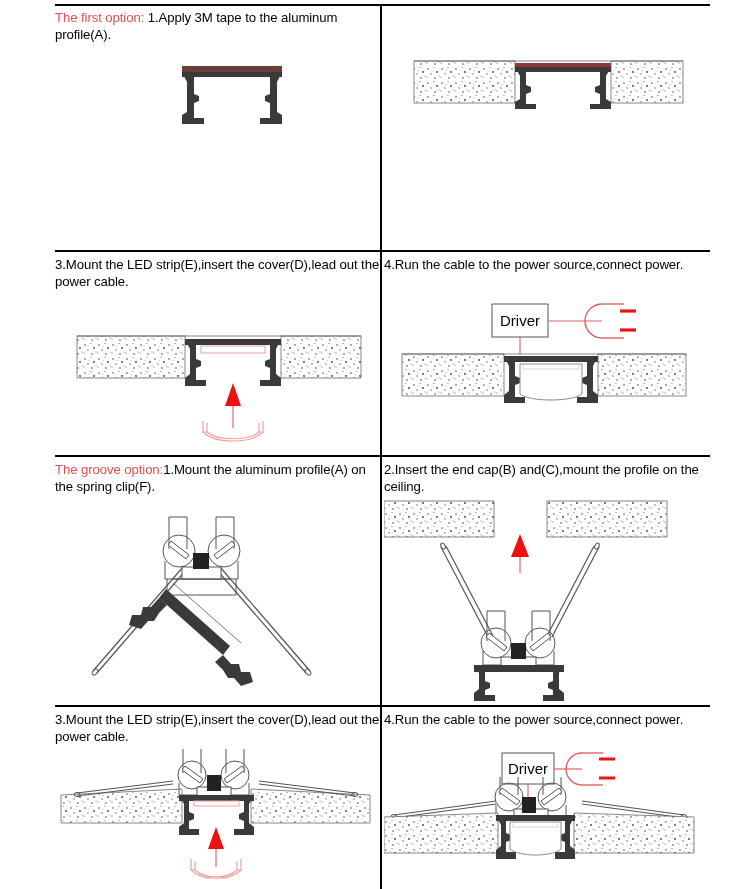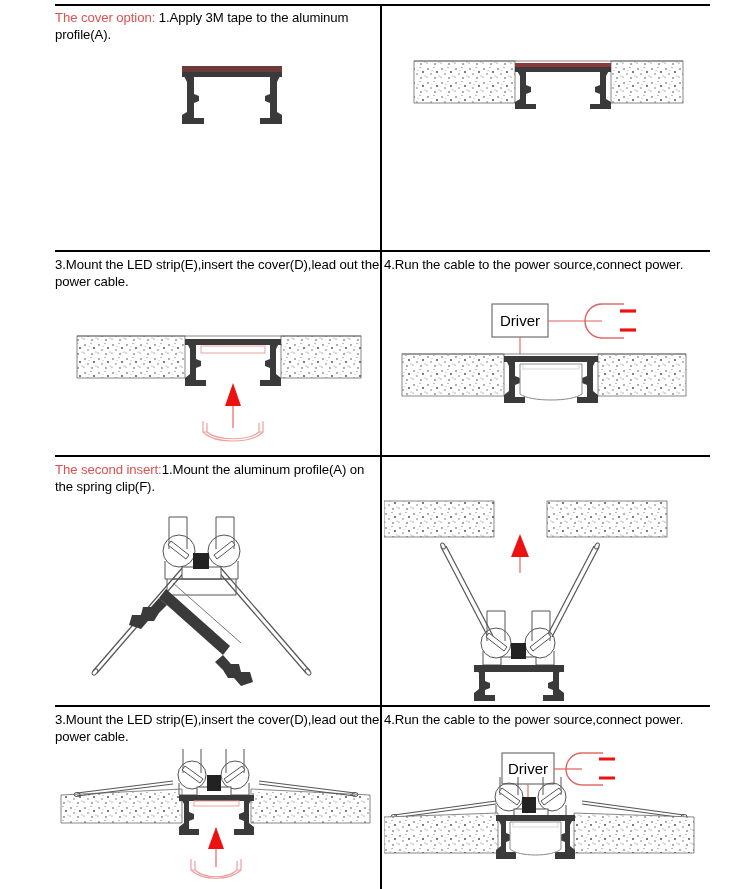--- a/index.html
+++ b/index.html
@@ -82,7 +82,7 @@
     <div class="vdiv" style="top:4px;height:246px;"></div>
 
     <div class="cell cell-left" style="top:6px;">
-      <div class="caption"><span class="opt">The cover option:</span><span> 1.Apply 3M tape to the aluminum profile(A).</span></div>
+      <div class="caption"><span class="opt">The first option:</span><span> 1.Apply 3M tape to the aluminum profile(A).</span></div>
     </div>
     <div class="fig" style="left:55px;top:52px;width:325px;">
       <svg width="325" height="90" viewBox="0 0 325 90">

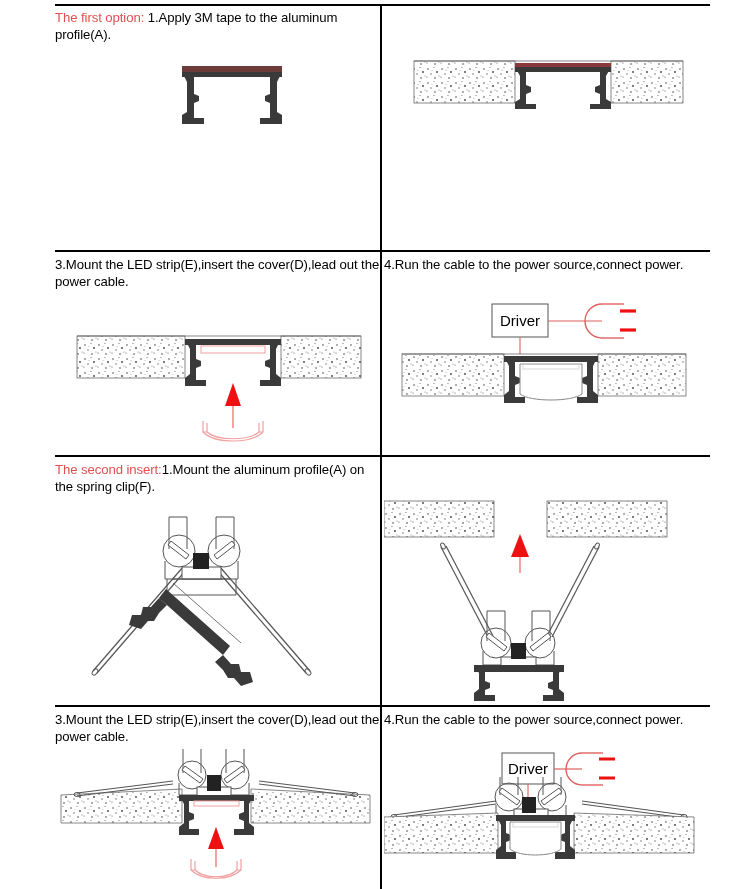--- a/index.html
+++ b/index.html
@@ -233,7 +233,7 @@
     <div class="vdiv" style="top:0px;height:250px;"></div>
 
     <div class="cell cell-left" style="top:3px;">
-      <div class="caption"><span class="opt">The second insert:</span><span>1.Mount the aluminum profile(A) on the spring clip(F).</span></div>
+      <div class="caption"><span class="opt">The groove option:</span><span>1.Mount the aluminum profile(A) on the spring clip(F).</span></div>
     </div>
     <div class="fig" style="left:55px;top:48px;width:325px;">
       <svg width="325" height="200" viewBox="0 0 325 200">

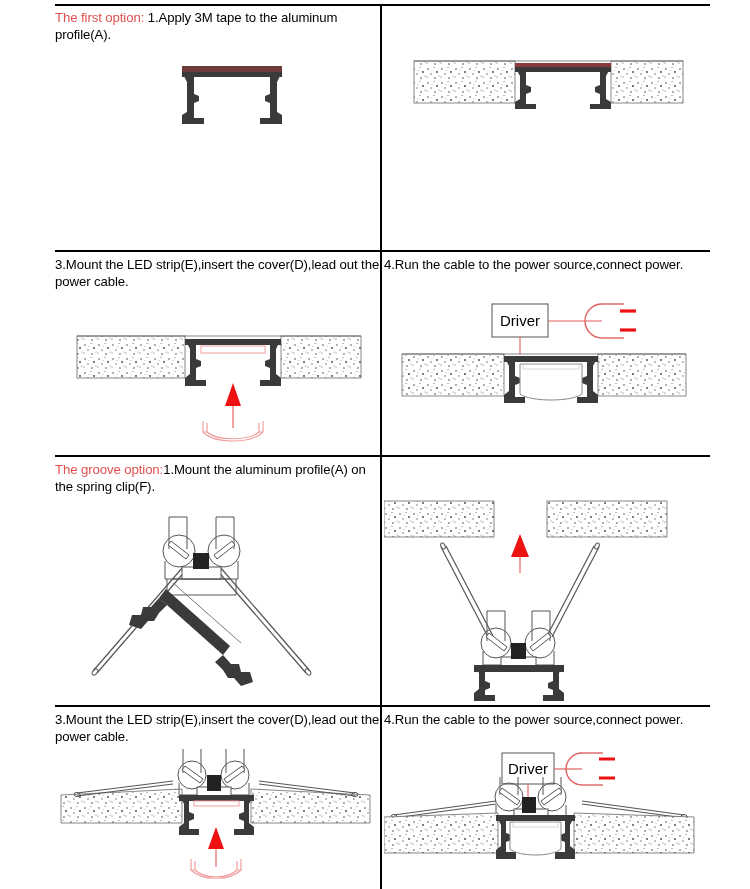--- a/index.html
+++ b/index.html
@@ -277,6 +277,9 @@
       </svg>
     </div>
 
+    <div class="cell cell-right" style="top:3px;">
+      <div class="caption"><span>2.Insert the end cap(B) and(C),mount the profile on the ceiling.</span></div>
+    </div>
     <div class="fig" style="left:384px;top:42px;width:326px;">
       <svg width="326" height="208" viewBox="0 0 326 208">
         <defs>

